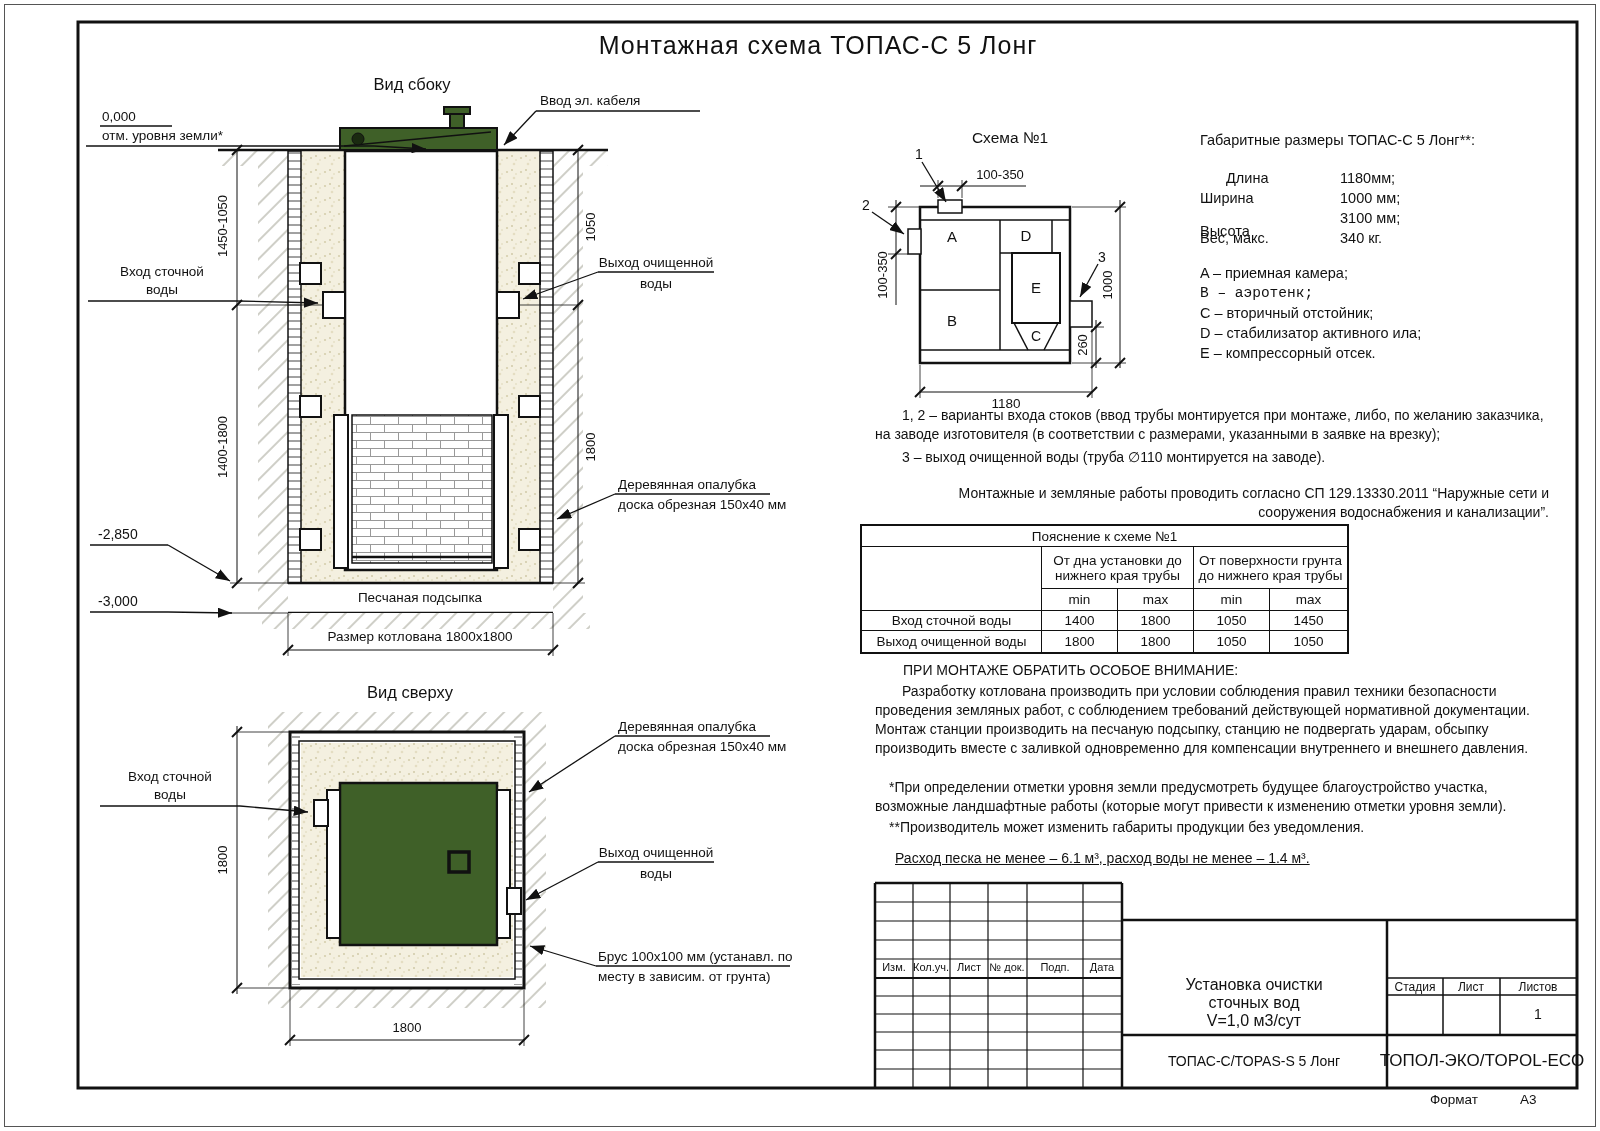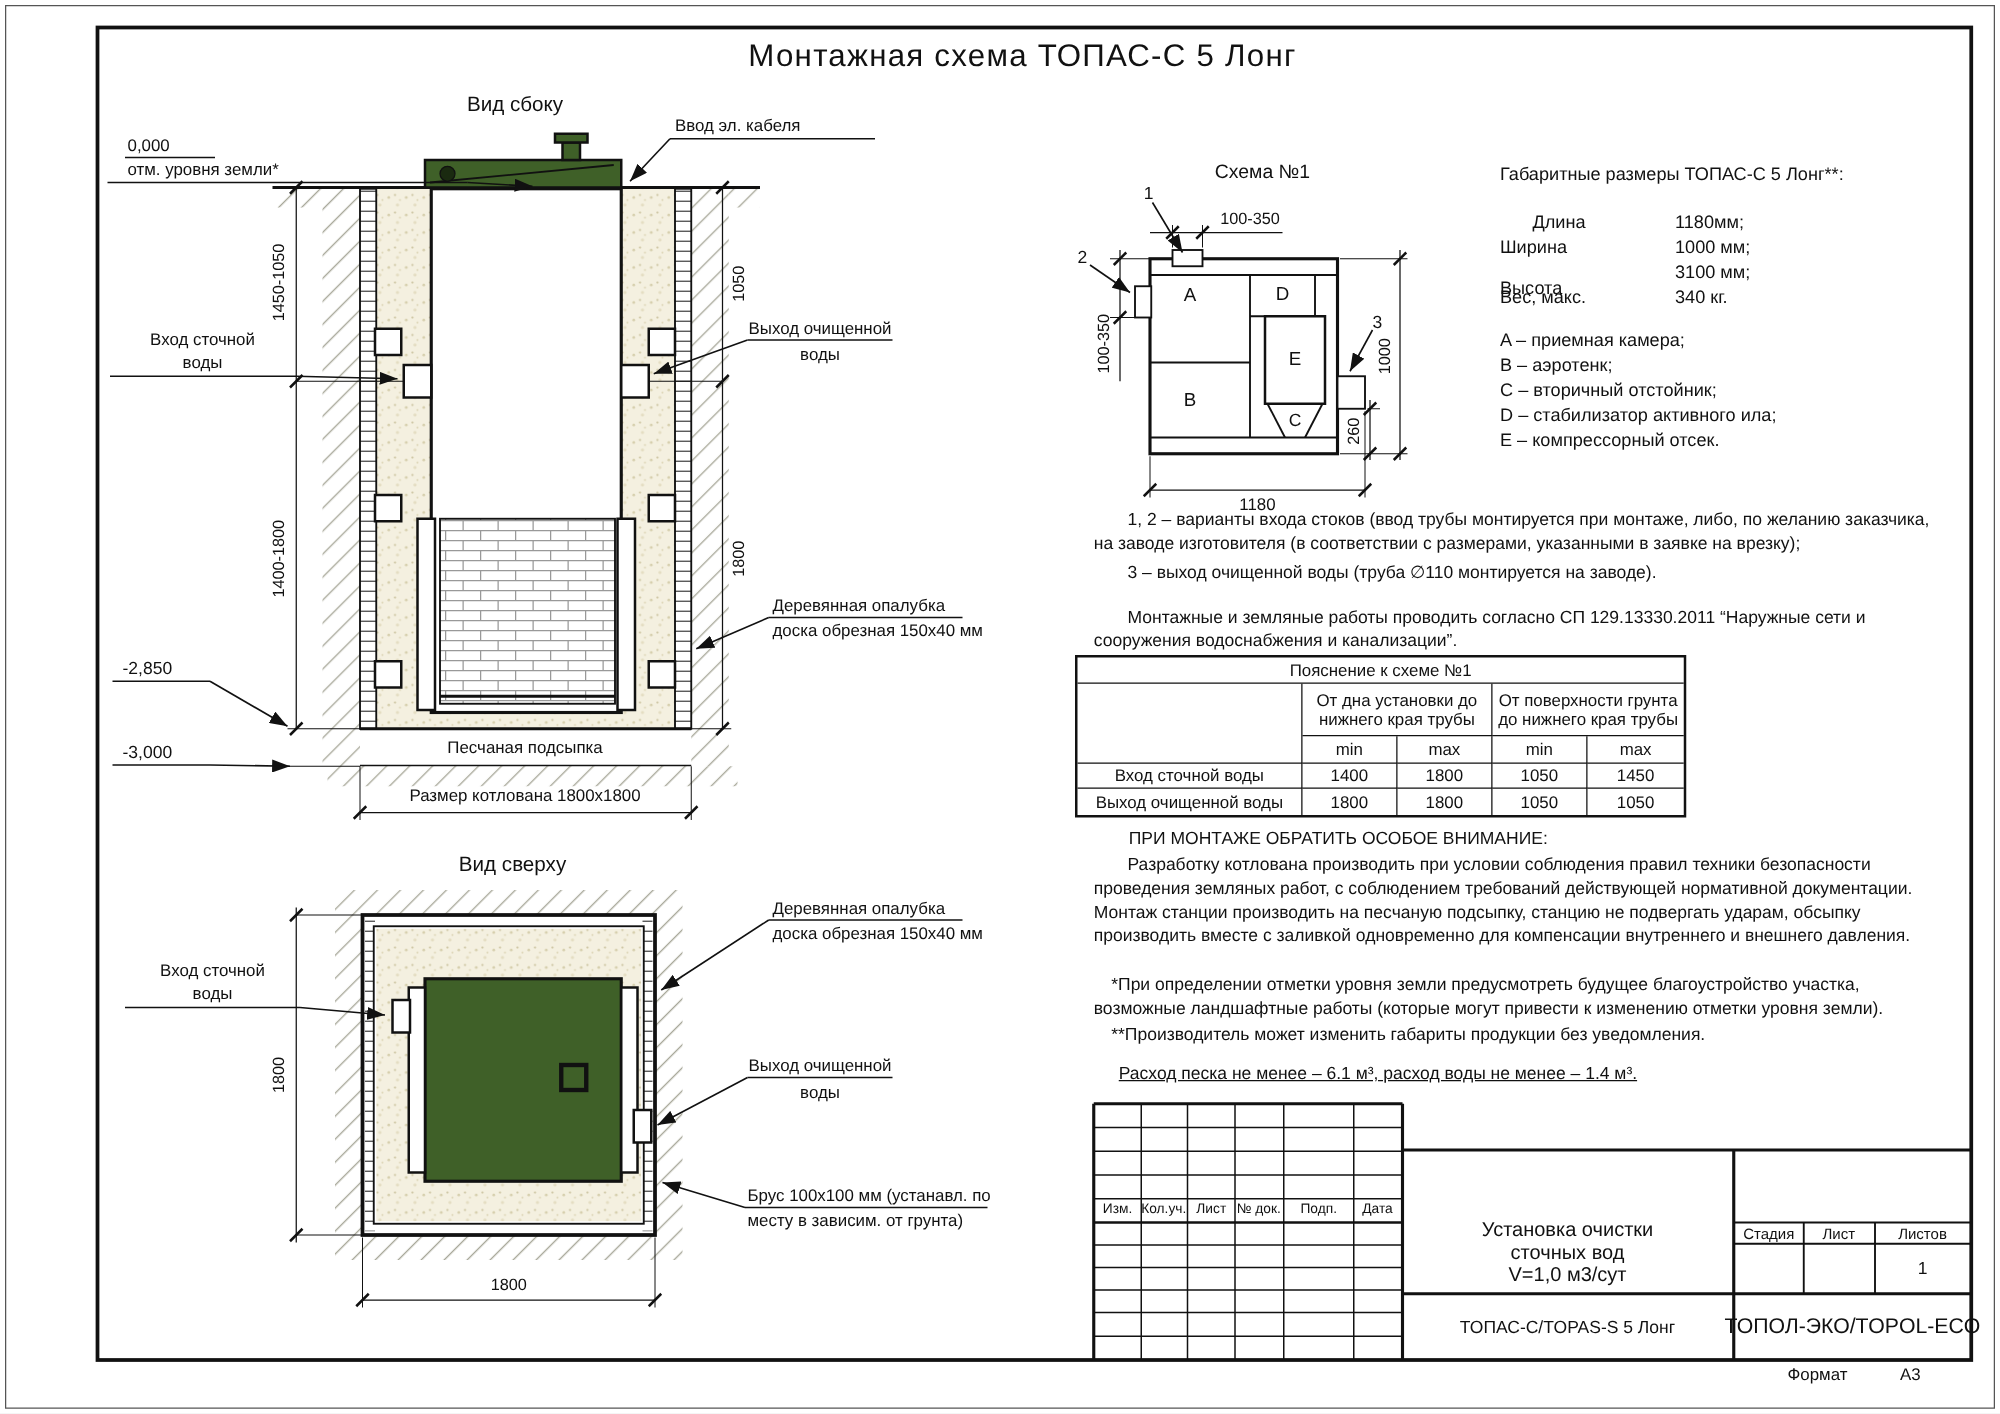--- a/index.html
+++ b/index.html
@@ -313,7 +313,7 @@
   <div class="t fs15" style="left:1200px; top:229px;">Вес, макс.</div>
   <div class="t fs15" style="left:1340px; top:229px;">340 кг.</div>
   <div class="t fs15" style="left:1200px; top:264px;">A – приемная камера;</div>
-  <div class="t fs15" style="left:1200px; top:284px;">B – аэротенк;</div>
+  <div class="t fs15" style="left:1200px; top:284px;font-family:Liberation Mono, monospace;">B – аэротенк;</div>
   <div class="t fs15" style="left:1200px; top:304px;">C – вторичный отстойник;</div>
   <div class="t fs15" style="left:1200px; top:324px;">D – стабилизатор активного ила;</div>
   <div class="t fs15" style="left:1200px; top:344px;">E – компрессорный отсек.</div>

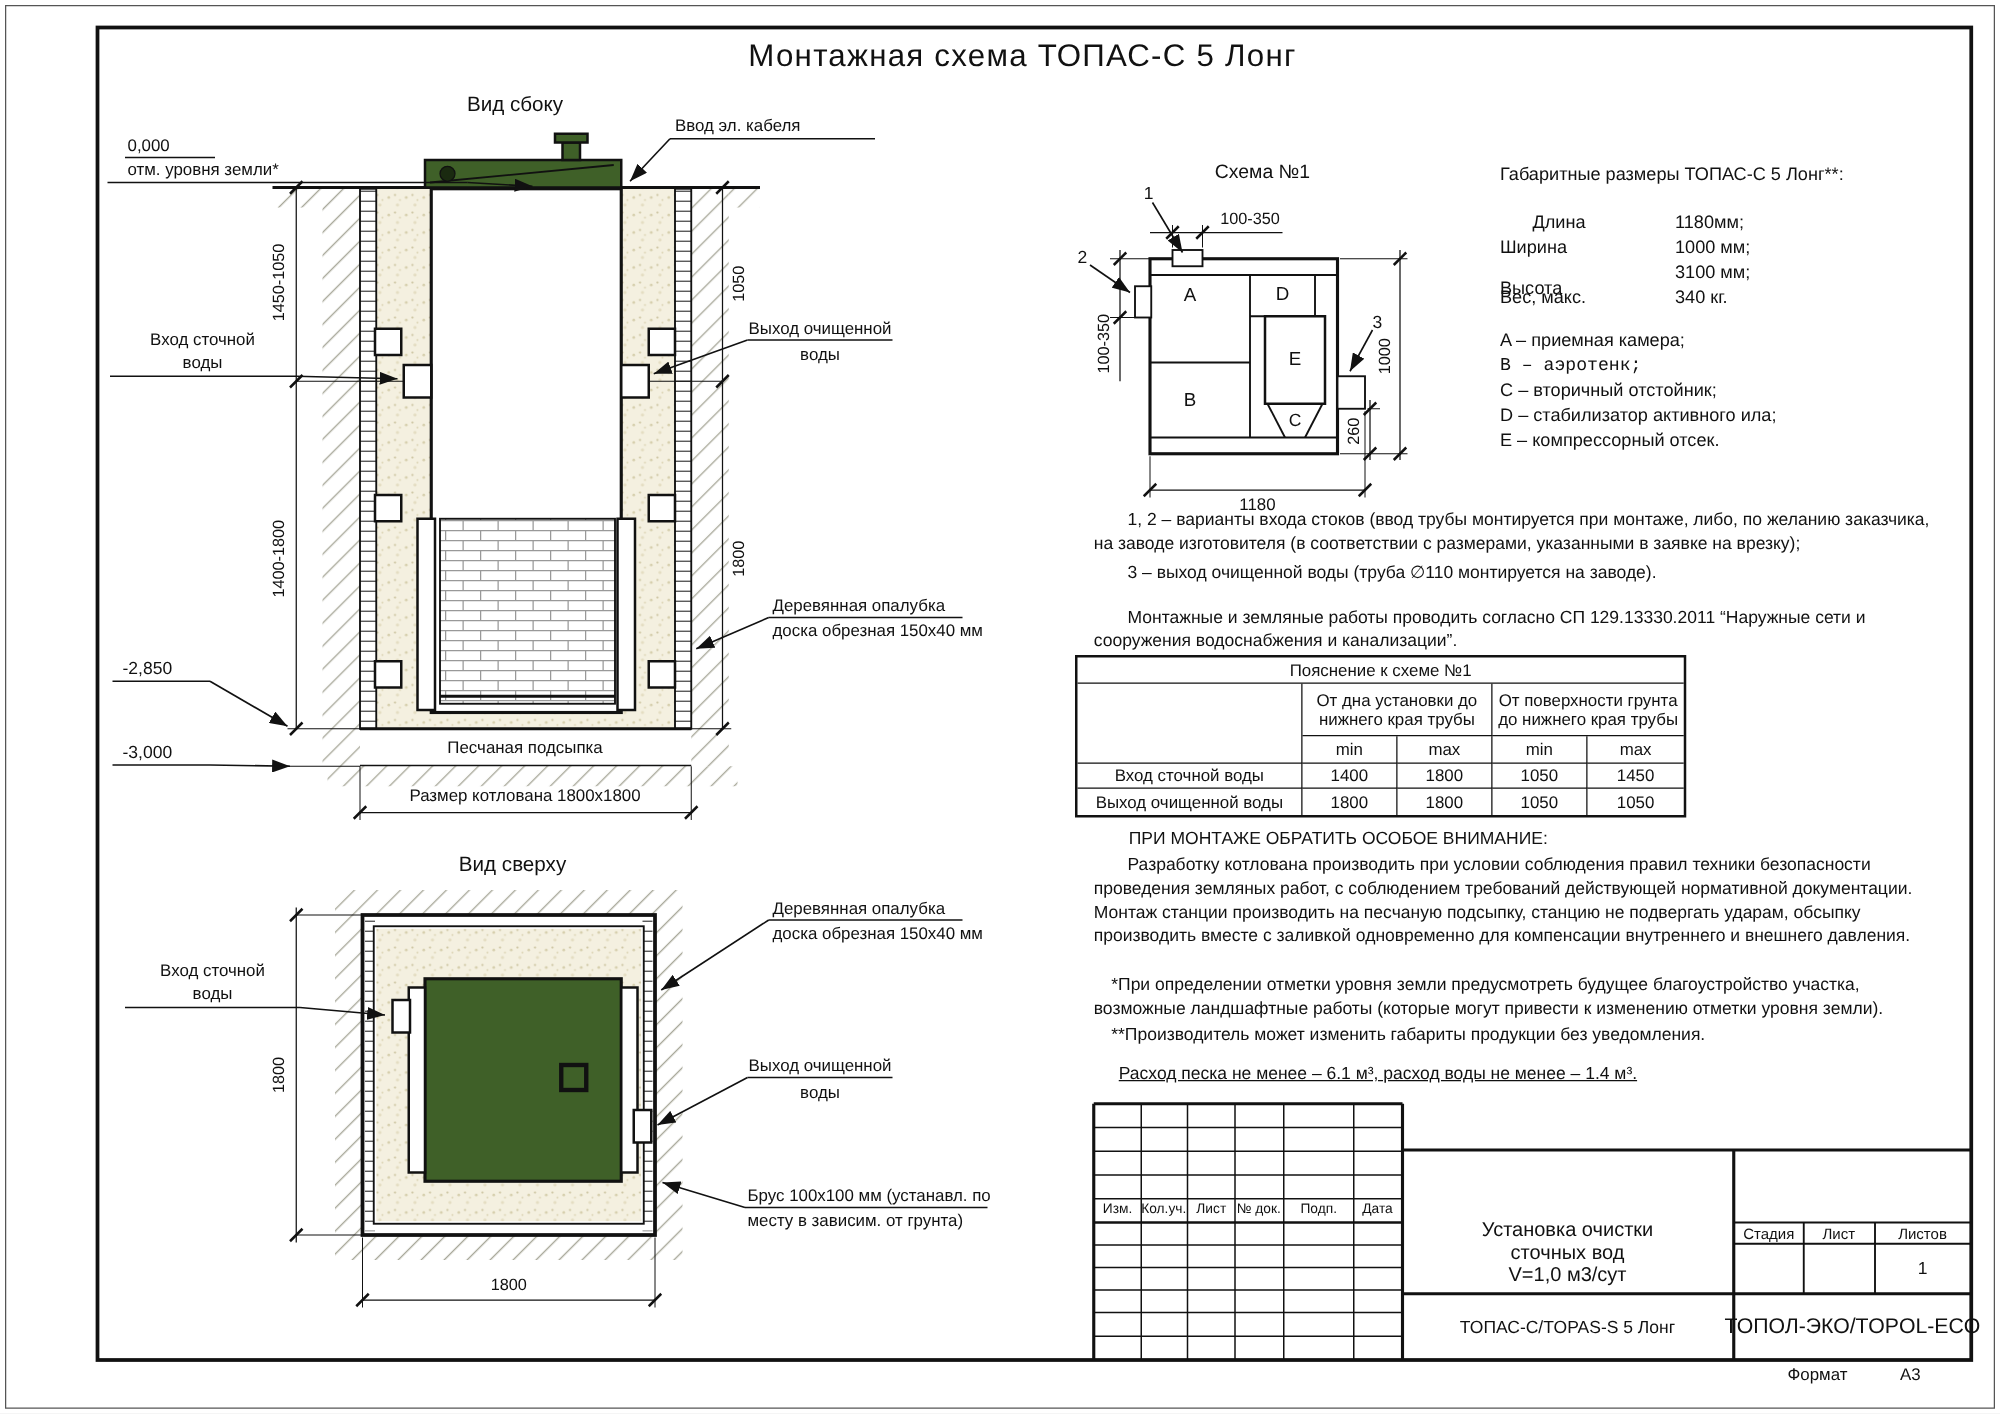--- a/index.html
+++ b/index.html
@@ -320,7 +320,7 @@
 
   <div class="t para ind fs14" style="left:875px; top:406px; width:674px;">1, 2 – варианты входа  стоков (ввод трубы монтируется при монтаже, либо, по желанию заказчика, на заводе изготовителя (в соответствии с размерами, указанными в заявке на врезку);</div>
   <div class="t para ind fs14" style="left:875px; top:448px; width:674px;">3 – выход очищенной воды (труба ∅110 монтируется на заводе).</div>
-  <div class="t para ind fs14" style="left:875px; top:484px; width:674px;">Монтажные и земляные работы проводить согласно СП 129.13330.2011 “Наружные сети и сооружения водоснабжения и канализации”.</div>
+  <div class="t para ind fs14" style="left:875px; top:484px; width:674px;text-align:right;">Монтажные и земляные работы проводить согласно СП 129.13330.2011 “Наружные сети и сооружения водоснабжения и канализации”.</div>
 
   <div class="expl">
     <div style="grid-column:1/6; grid-row:1;" class="lastc">Пояснение к схеме №1</div>

